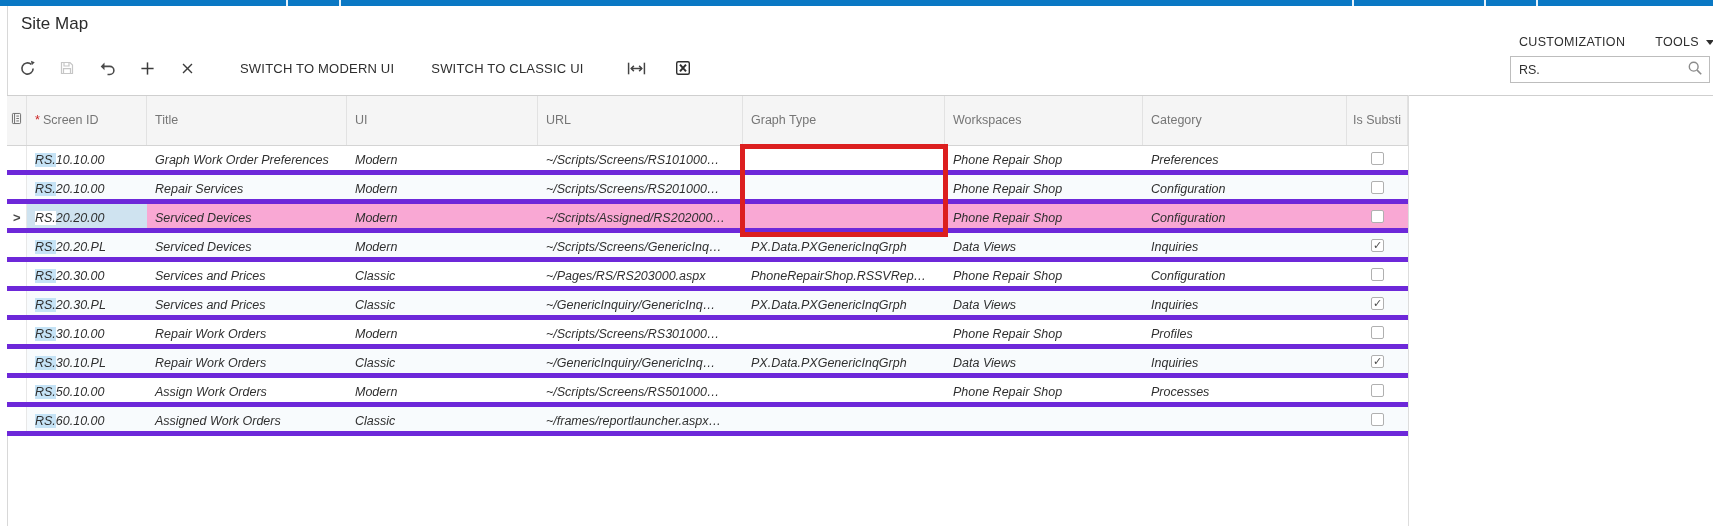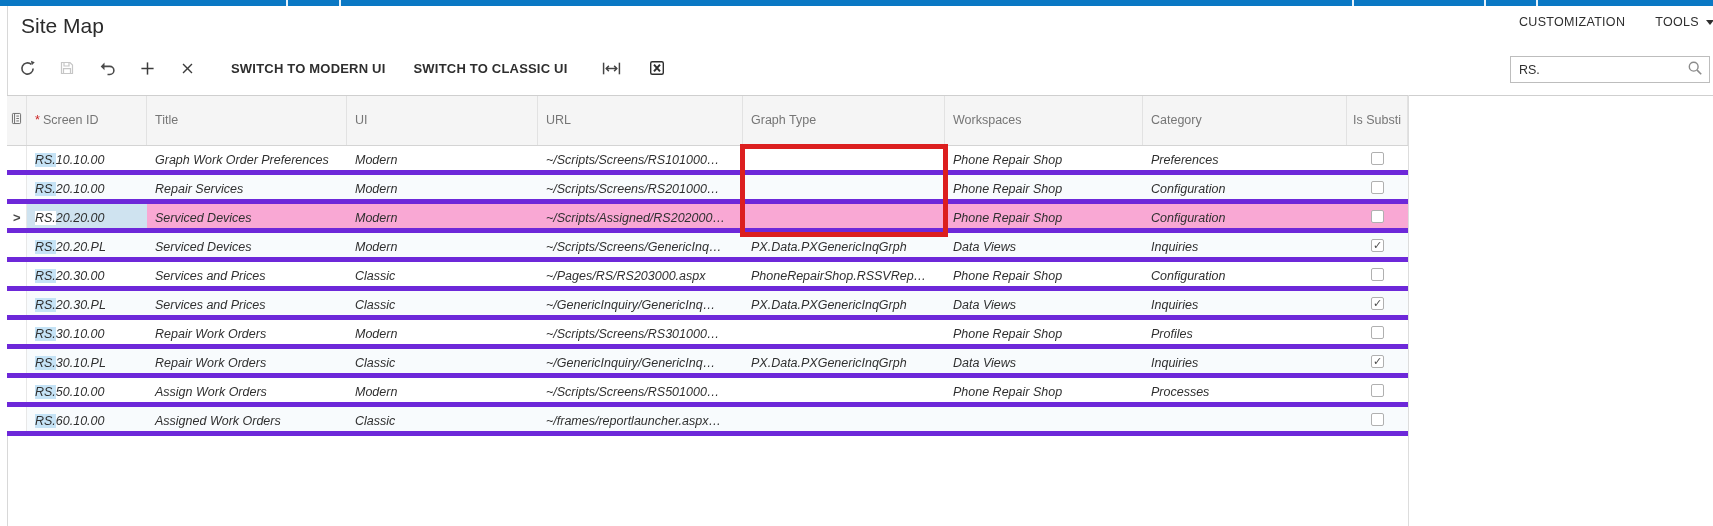--- a/index.html
+++ b/index.html
@@ -14,7 +14,7 @@
   .grid-right-edge { position:absolute; left:1408px; top:95px; width:1px; height:431px; background:#ddd; }
   .grid-top-line { position:absolute; left:7px; top:95px; width:1706px; height:1px; background:#cfcfcf; }
 
-  .page-title { position:absolute; left:21px; top:14px; font-size:21px; color:#2b2b2b; }
+  .page-title { position:absolute; left:21px; top:14px; font-size:17px; color:#2b2b2b; }
 
   .top-links { position:absolute; left:1519px; top:15px; display:flex; align-items:center; gap:30px;
                font-size:12.5px; color:#2e2e2e; letter-spacing:.3px; }

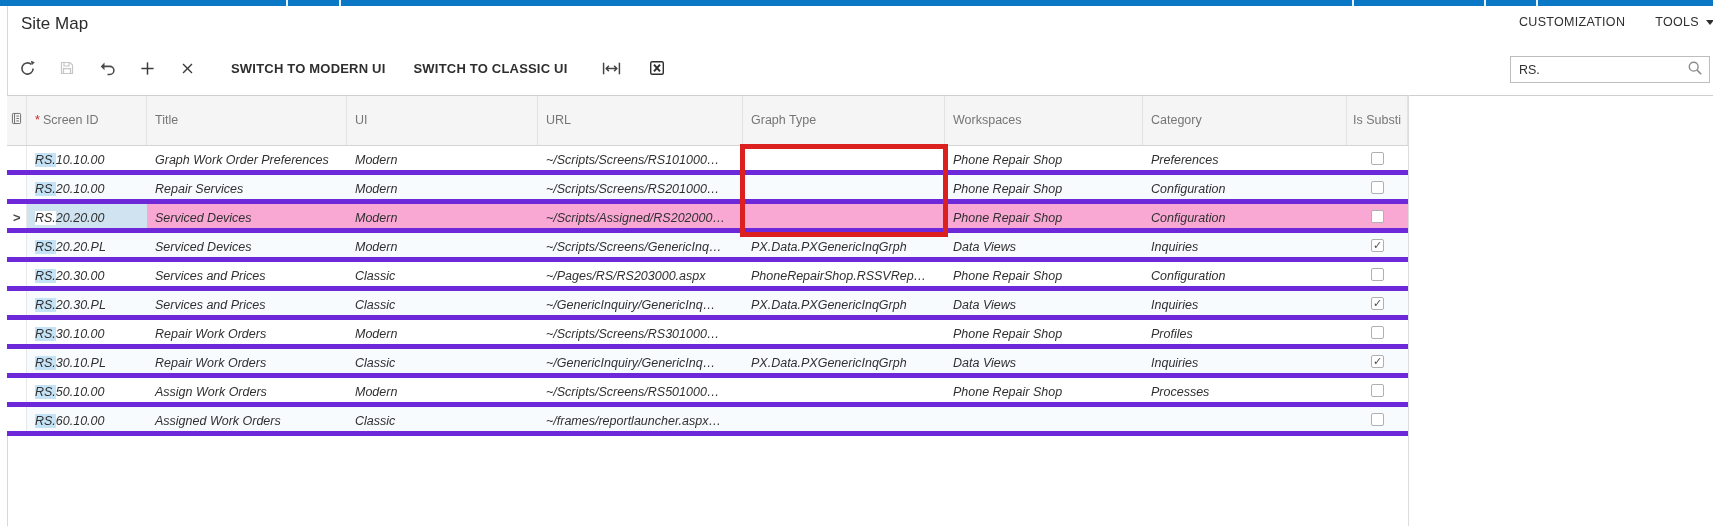--- a/index.html
+++ b/index.html
@@ -18,7 +18,7 @@
 
   .top-links { position:absolute; left:1519px; top:15px; display:flex; align-items:center; gap:30px;
                font-size:12.5px; color:#2e2e2e; letter-spacing:.3px; }
-  .top-links .link { cursor:pointer; display:flex; align-items:center; }
+  .top-links .link { cursor:pointer; display:flex; align-items:center;margin-top:20px; }
   .caret { width:0; height:0; border-left:4px solid transparent; border-right:4px solid transparent;
            border-top:5px solid #2e2e2e; margin-left:7px; display:inline-block; }
 

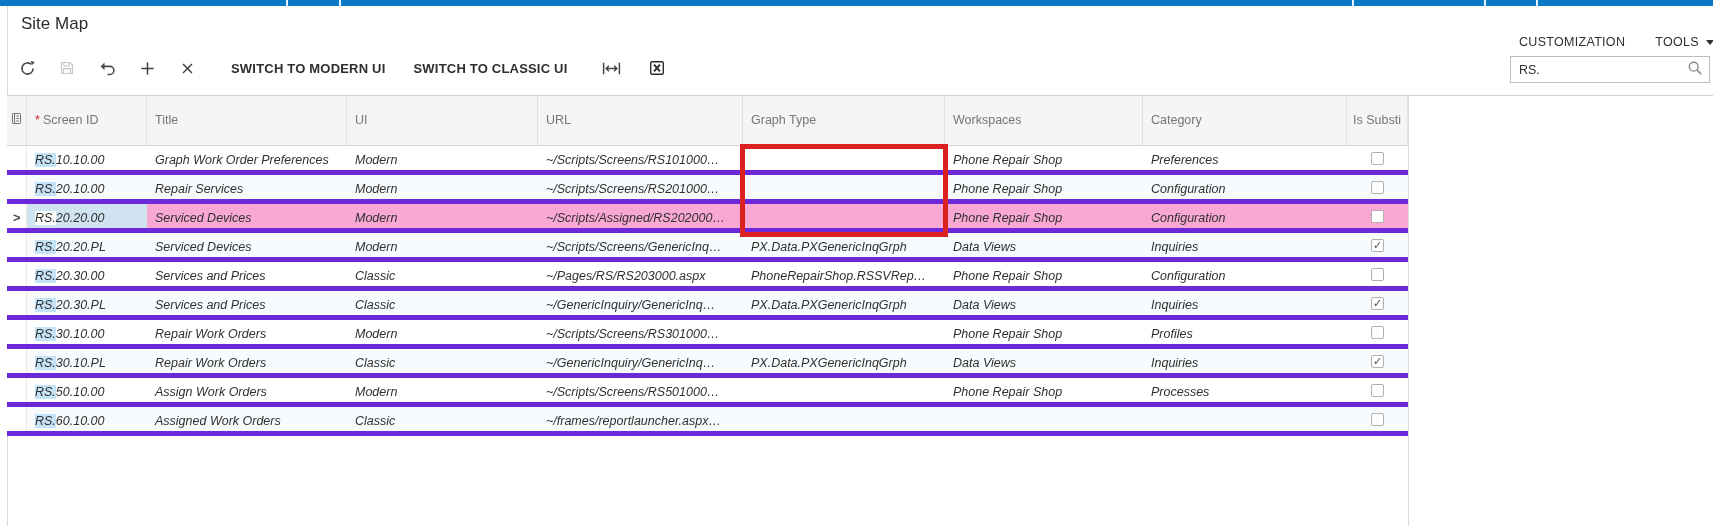--- a/index.html
+++ b/index.html
@@ -28,7 +28,7 @@
   .tbtn svg { display:block; }
   .tbtn.disabled { cursor:default; }
   .tb-label { font-size:13px; color:#2e2e2e; letter-spacing:.2px; cursor:pointer; white-space:nowrap; }
-  .ml24 { margin-left:28px;font-weight:bold; } .ml14 { margin-left:14px; } .ml8 { margin-left:8px; } .ml4 { margin-left:4px; }
+  .ml24 { margin-left:37px; } .ml14 { margin-left:14px; } .ml8 { margin-left:8px; } .ml4 { margin-left:4px; }
 
   .searchbox { position:absolute; left:1510px; top:56px; width:200px; height:27px;
                border:1px solid #bdbdbd; background:#fff; display:flex; align-items:center; }

